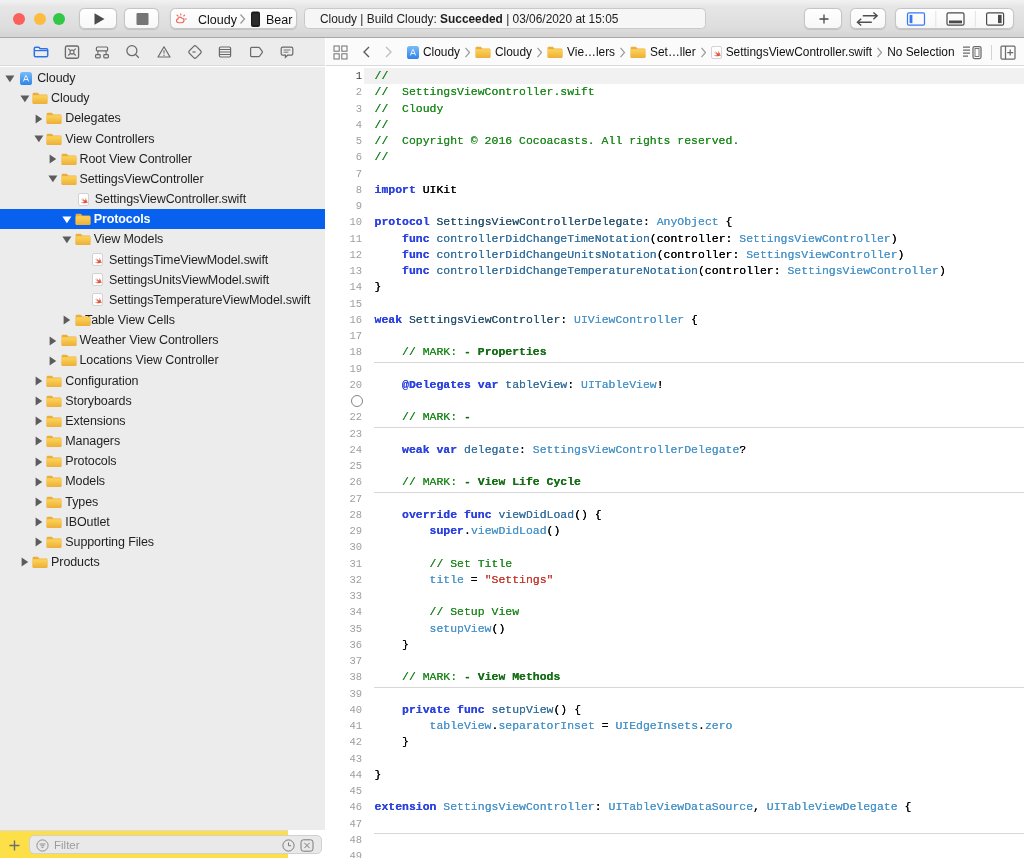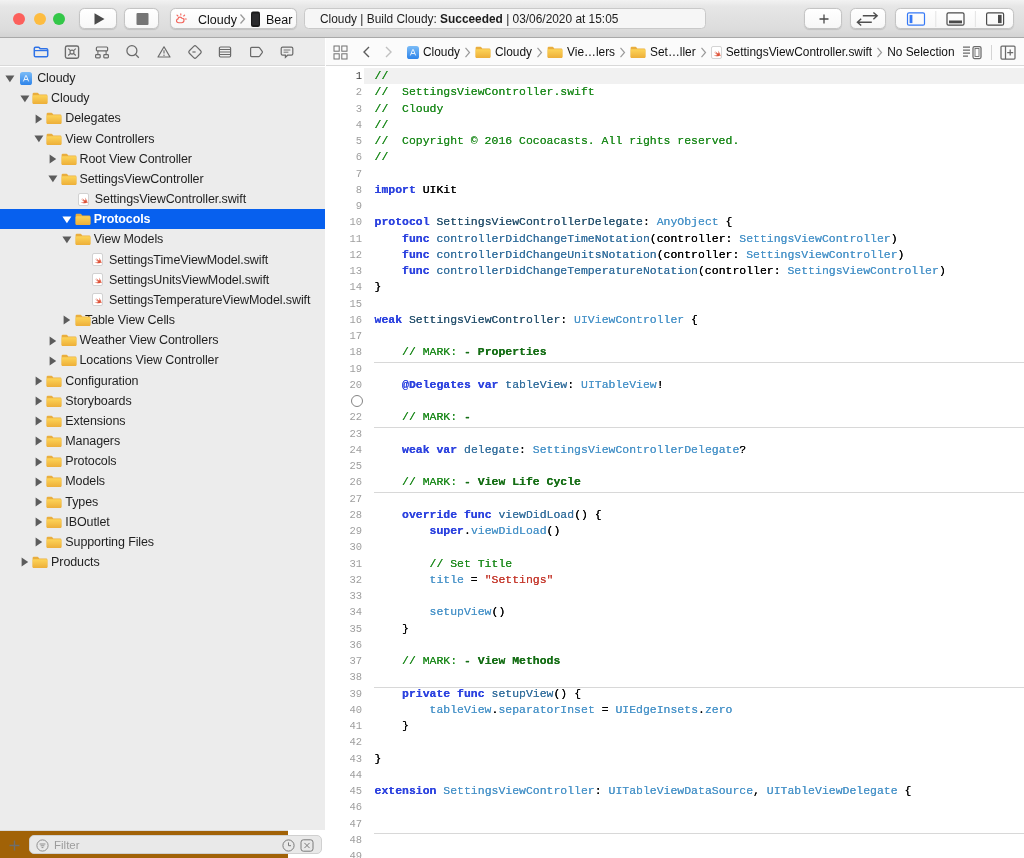--- a/index.html
+++ b/index.html
@@ -568,6 +568,7 @@
 <div class="cl">        <span class="c">// Set Title</span></div>
 <div class="cl">        <span class="t">title</span> = <span class="s">"Settings"</span></div>
 <div class="cl"></div>
+<div class="cl">        <span class="c">// Setup View</span></div>
 <div class="cl">        <span class="t">setupView</span>()</div>
 <div class="cl">    }</div>
 <div class="cl"></div>

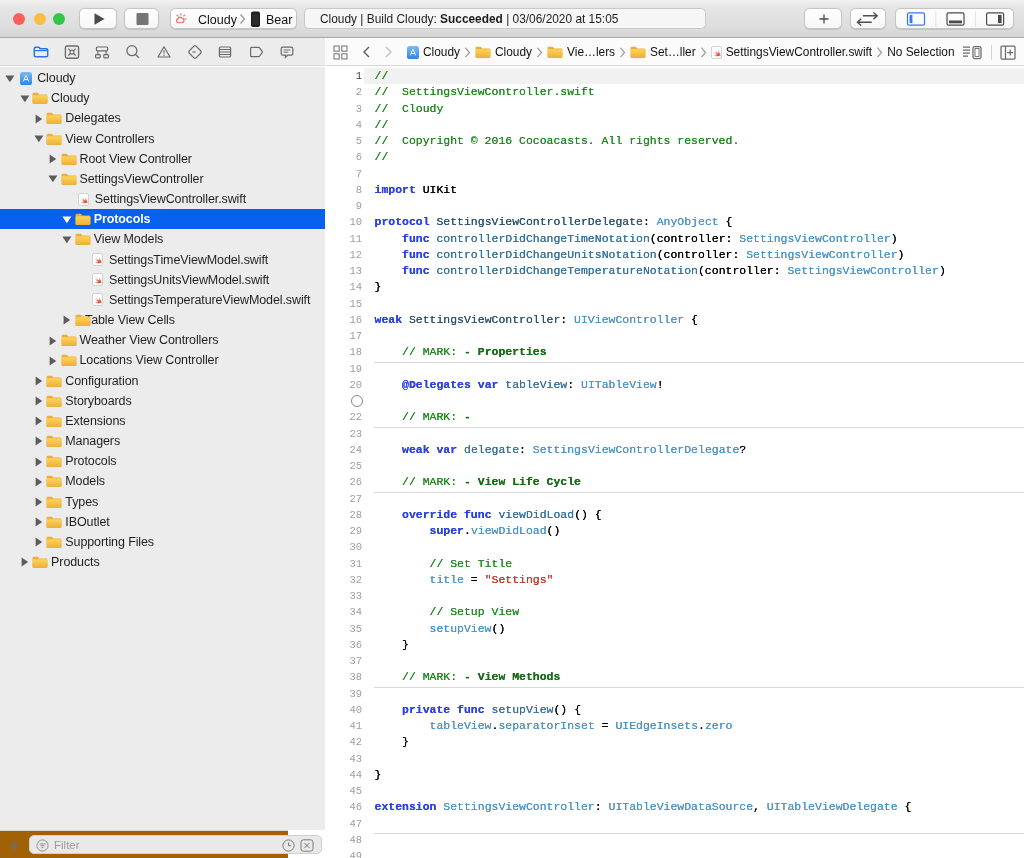--- a/index.html
+++ b/index.html
@@ -17,7 +17,7 @@
 .tlabel { position:absolute; top:50%; transform:translateY(-50%); font-size:12.5px; color:#1F1F1F; white-space:nowrap; letter-spacing:-0.1px; }
 .sel .tlabel { color:#FFFFFF; font-weight:600; }
 .trow svg { top:50%; }
-.filterbar { position:absolute; left:0; top:830px; width:288px; height:28px; background:#a16207; border-top:1px solid #D9D9D9; }
+.filterbar { position:absolute; left:0; top:830px; width:288px; height:28px; background:#fde047; border-top:1px solid #D9D9D9; }
 .filterfield { position:absolute; left:29px; top:4px; width:293px; height:19px; background:#E9E9E9; border:1px solid #D0D0D0; border-radius:5px; }
 .filtertext { position:absolute; left:24px; top:2.5px; font-size:11.5px; color:#9C9C9C; }
 

